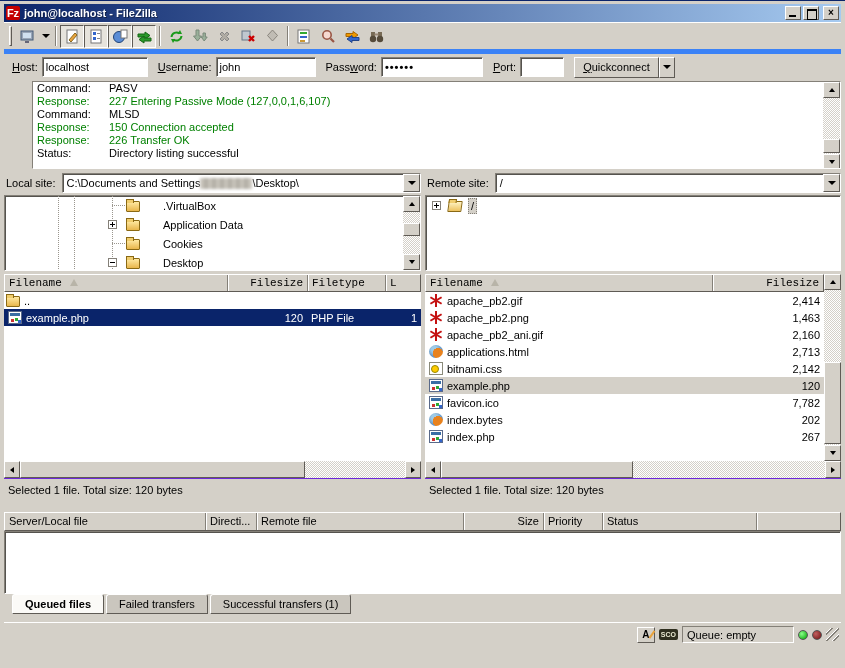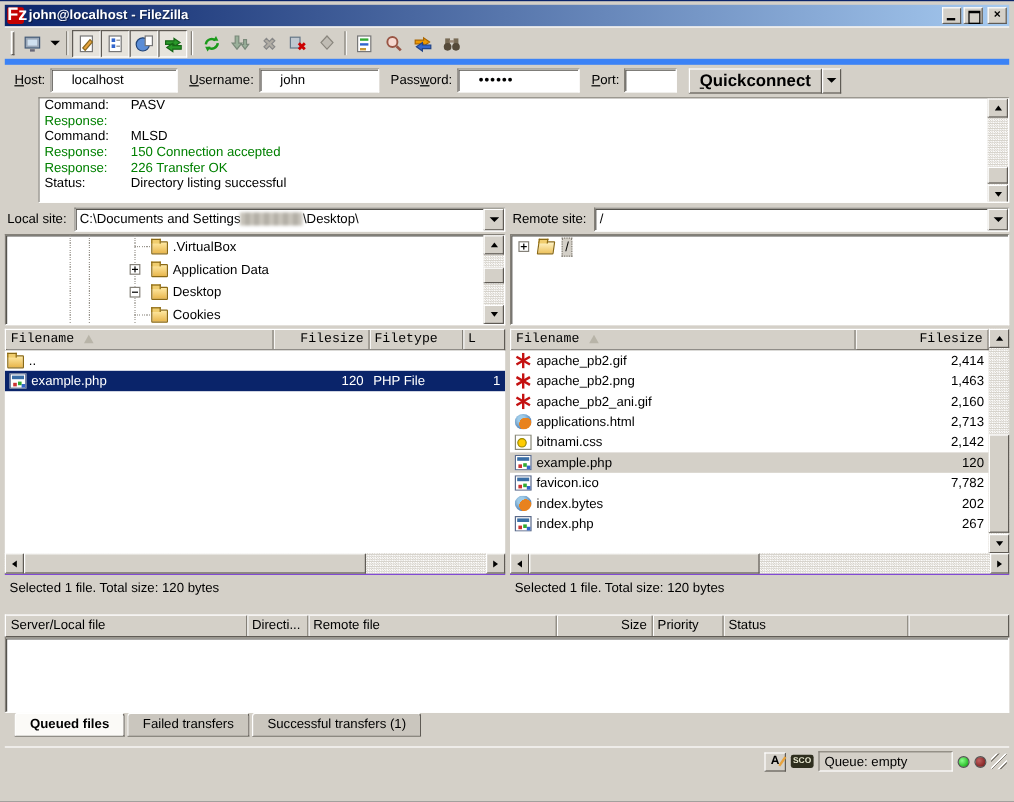--- a/index.html
+++ b/index.html
@@ -17,7 +17,7 @@
   .titlebar { height:18px; background:linear-gradient(to right,#0a246a,#a6caf0);
               display:flex; align-items:center; padding:0 2px; }
   .fzlogo { width:14px; height:14px; background:#c40000; color:#fff; font-weight:bold;
-            font-size:15px; text-align:center; line-height:14px; border-radius:2px; margin-right:4px; }
+            font-size:11px; text-align:center; line-height:14px; border-radius:2px; margin-right:4px; }
   .titletext { color:#fff; font-weight:bold; font-size:11px; flex:1;
                text-shadow:1px 1px 0 rgba(0,0,0,.4); }
   .winbtns { display:flex; gap:2px; }

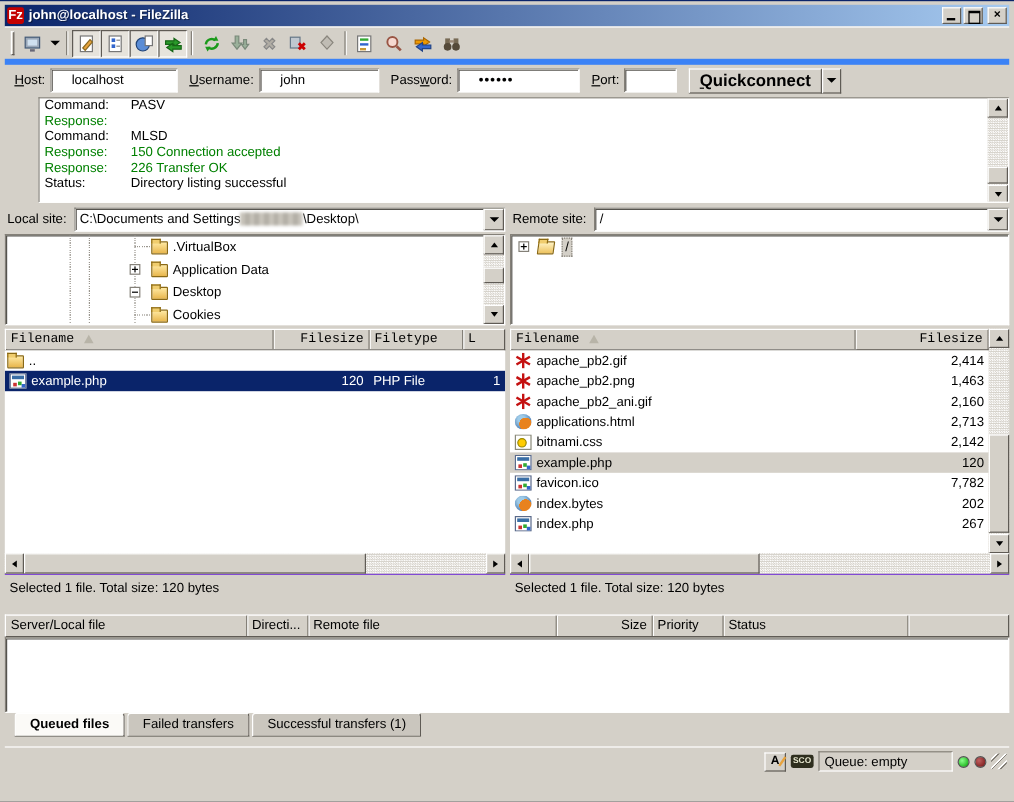--- a/index.html
+++ b/index.html
@@ -49,7 +49,7 @@
   .qcbar { height:31px; display:flex; align-items:center; border-top:5px solid #3b82f6; padding-left:8px; }
   .qcbar label { margin-right:4px; }
   .txt { height:20px; background:#fff; border:1px solid; border-color:#848078 #fff #fff #848078;
-         box-shadow:inset 1px 1px 0 #55534e; padding:3px 3px 0 17px; }
+         box-shadow:inset 1px 1px 0 #55534e; padding:3px 3px 0 3px; }
   .qcbtn { height:21px; padding:0 8px; font-size:14px; display:flex; align-items:center;font-weight:bold; }
   .combo-drop { width:16px; height:21px; display:flex; align-items:center; justify-content:center; }
 

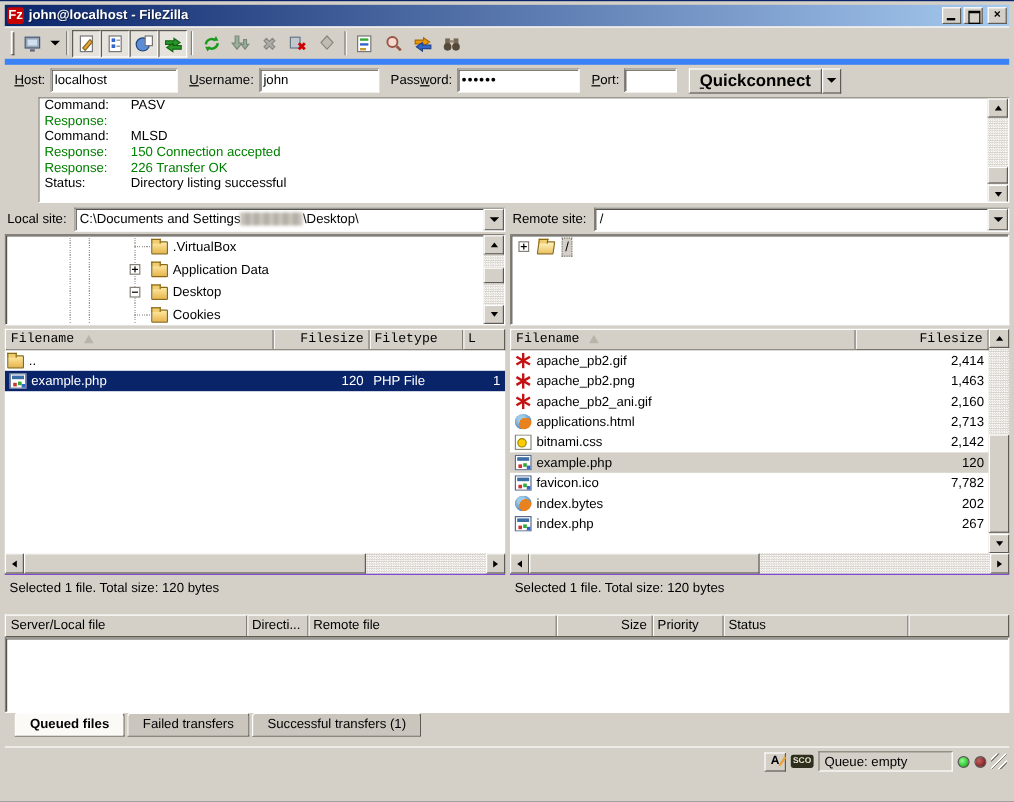--- a/index.html
+++ b/index.html
@@ -50,7 +50,7 @@
   .qcbar label { margin-right:4px; }
   .txt { height:20px; background:#fff; border:1px solid; border-color:#848078 #fff #fff #848078;
          box-shadow:inset 1px 1px 0 #55534e; padding:3px 3px 0 3px; }
-  .qcbtn { height:21px; padding:0 8px; font-size:14px; display:flex; align-items:center;font-weight:bold; }
+  .qcbtn { height:21px; padding:0 8px; font-size:11px; display:flex; align-items:center; }
   .combo-drop { width:16px; height:21px; display:flex; align-items:center; justify-content:center; }
 
   

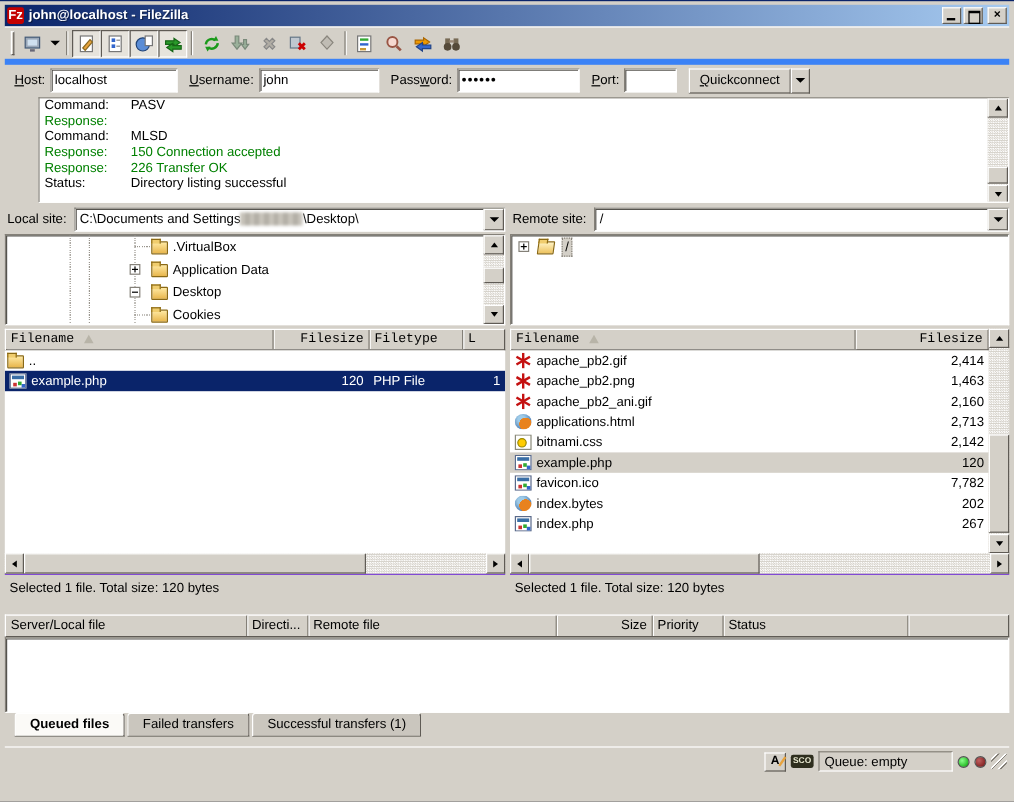--- a/index.html
+++ b/index.html
@@ -313,6 +313,7 @@
       </div>
     <div class="logline c-resp">
         <span class="ll">Response:</span>
+        <span>227 Entering Passive Mode (127,0,0,1,6,107)</span>
       </div>
     <div class="logline">
         <span class="ll">Command:</span>

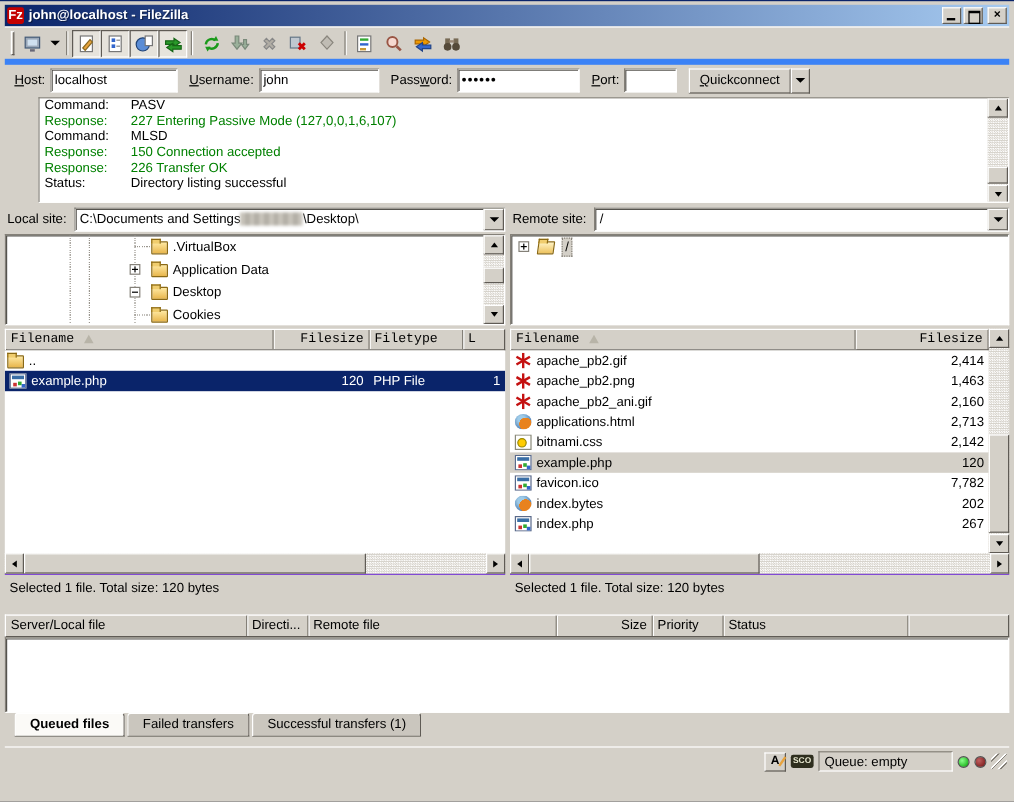--- a/index.html
+++ b/index.html
@@ -93,7 +93,7 @@
   .exp { width:9px; height:9px; background:#fff; border:1px solid #848078; position:absolute; top:5px; }
   .exp::before { content:""; position:absolute; left:1px; top:3px; width:5px; height:1px; background:#000; }
   .exp.plus::after { content:""; position:absolute; left:3px; top:1px; width:1px; height:5px; background:#000; }
-  .tlabel { position:absolute; left:137px; white-space:nowrap; padding:1px 2px; }
+  .tlabel { position:absolute; left:156px; white-space:nowrap; padding:1px 2px; }
   .tlabel.sel { background:#d4d0c8; border:1px dotted #848078; }
 
   

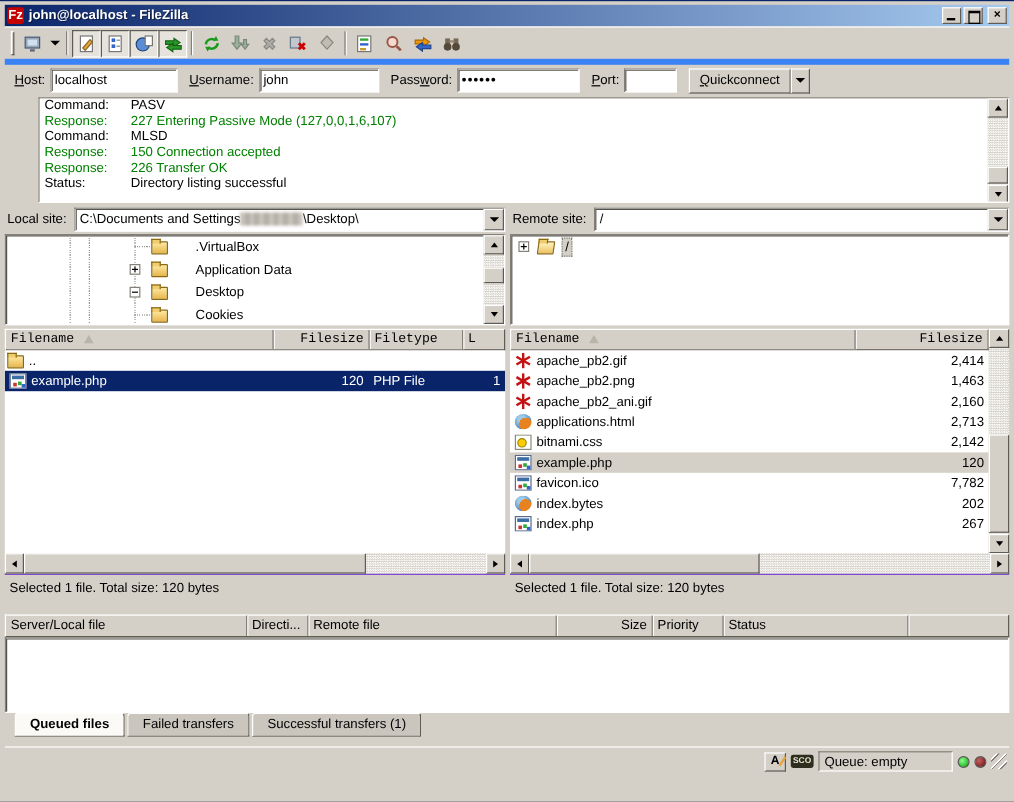--- a/index.html
+++ b/index.html
@@ -369,14 +369,14 @@
           <span class="tlabel">Application Data</span>
         </div>
         <div class="treerow">
+          <div class="dot-h" style="left:107px; top:9px; width:14px;"></div>
+          <span class="fi" data-icon="folder-icon" style="position:absolute; left:121px;"></span>
+          <span class="tlabel">Cookies</span>
+        </div>
+        <div class="treerow">
           <div class="exp" style="left:103px;"></div>
           <span class="fi" data-icon="folder-icon" style="position:absolute; left:121px;"></span>
           <span class="tlabel">Desktop</span>
-        </div>
-        <div class="treerow">
-          <div class="dot-h" style="left:107px; top:9px; width:14px;"></div>
-          <span class="fi" data-icon="folder-icon" style="position:absolute; left:121px;"></span>
-          <span class="tlabel">Cookies</span>
         </div>
         <div style="position:absolute; right:0; top:0; width:17px; height:74px;" class="sb-track">
           <div class="sbtn" style="top:0; right:0;">

